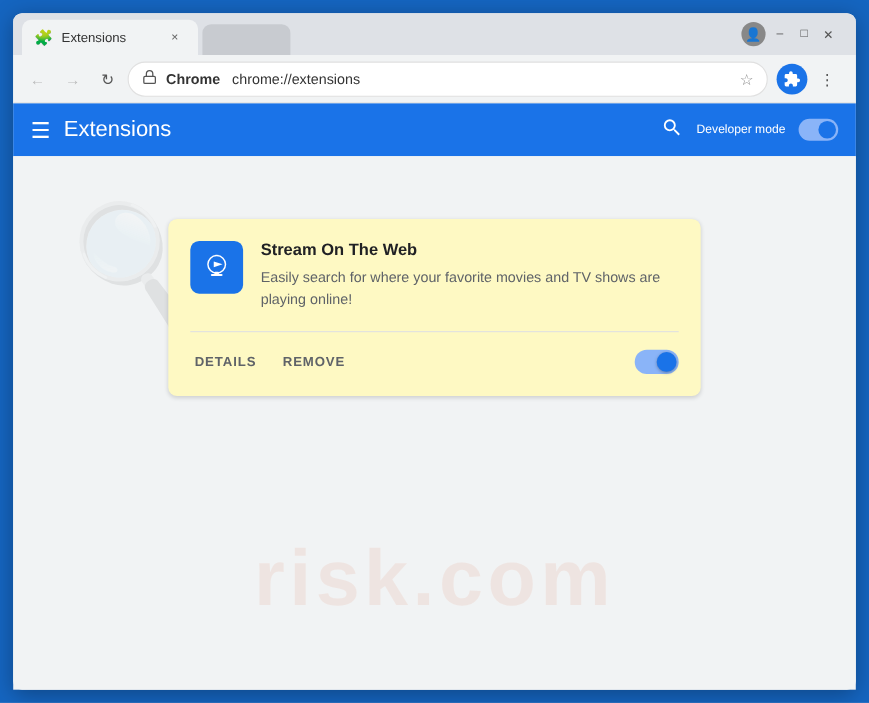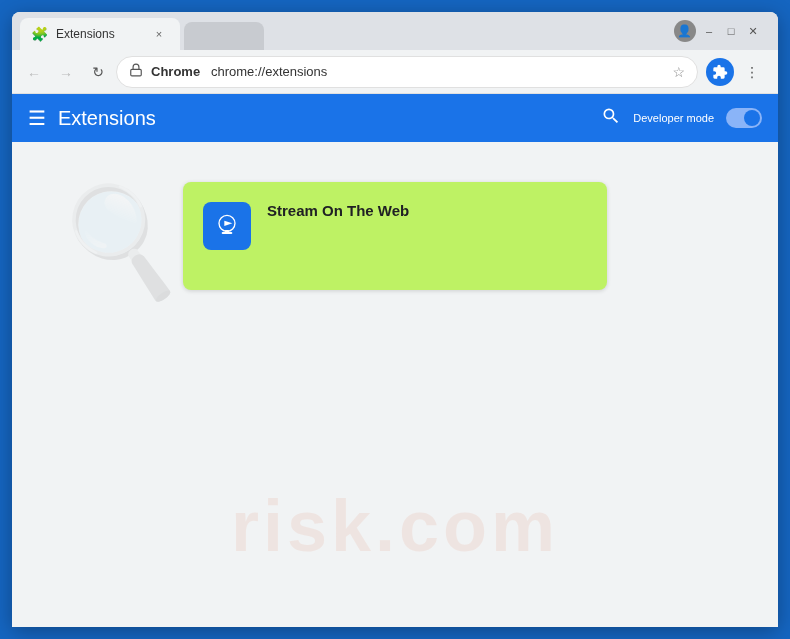--- a/index.html
+++ b/index.html
@@ -300,14 +300,14 @@
 
     
     .extension-card {
-      background: #bef264;
+      background: #fef9c3;
       border-radius: 8px;
       padding: 20px;
-      width: 424px;
+      width: 484px;
       box-shadow: 0 1px 4px rgba(0,0,0,0.15);
       position: relative;
       z-index: 2;
-      margin-top: 10px;
+      margin-top: 27px;
     }
 
     .ext-header {

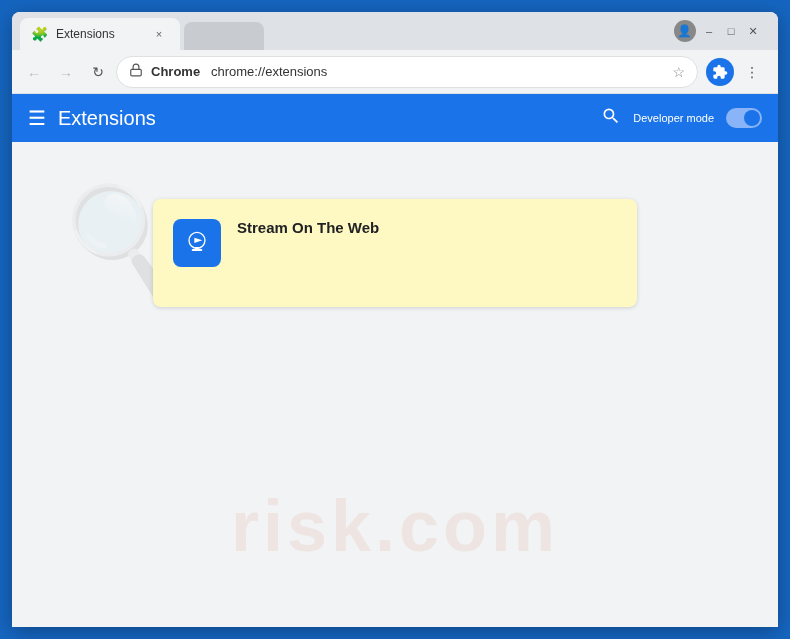--- a/index.html
+++ b/index.html
@@ -500,6 +500,7 @@
         </div>
         <div class="ext-info">
           <div class="ext-name">Stream On The Web</div>
+          <div class="ext-description">Easily search for where your favorite movies and TV shows are playing online!</div>
         </div>
       </div>
     </div>

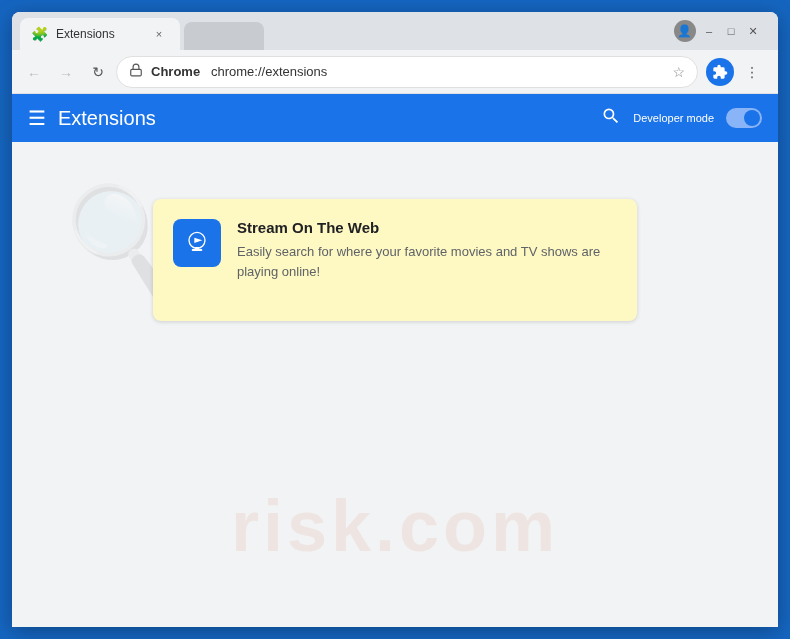--- a/index.html
+++ b/index.html
@@ -503,6 +503,13 @@
           <div class="ext-description">Easily search for where your favorite movies and TV shows are playing online!</div>
         </div>
       </div>
+      <div class="ext-footer">
+        <div class="ext-btn">DETAILS</div>
+        <div class="ext-btn">REMOVE</div>
+        <div class="ext-toggle">
+          <div class="ext-toggle-knob"></div>
+        </div>
+      </div>
     </div>
   </div>
 

